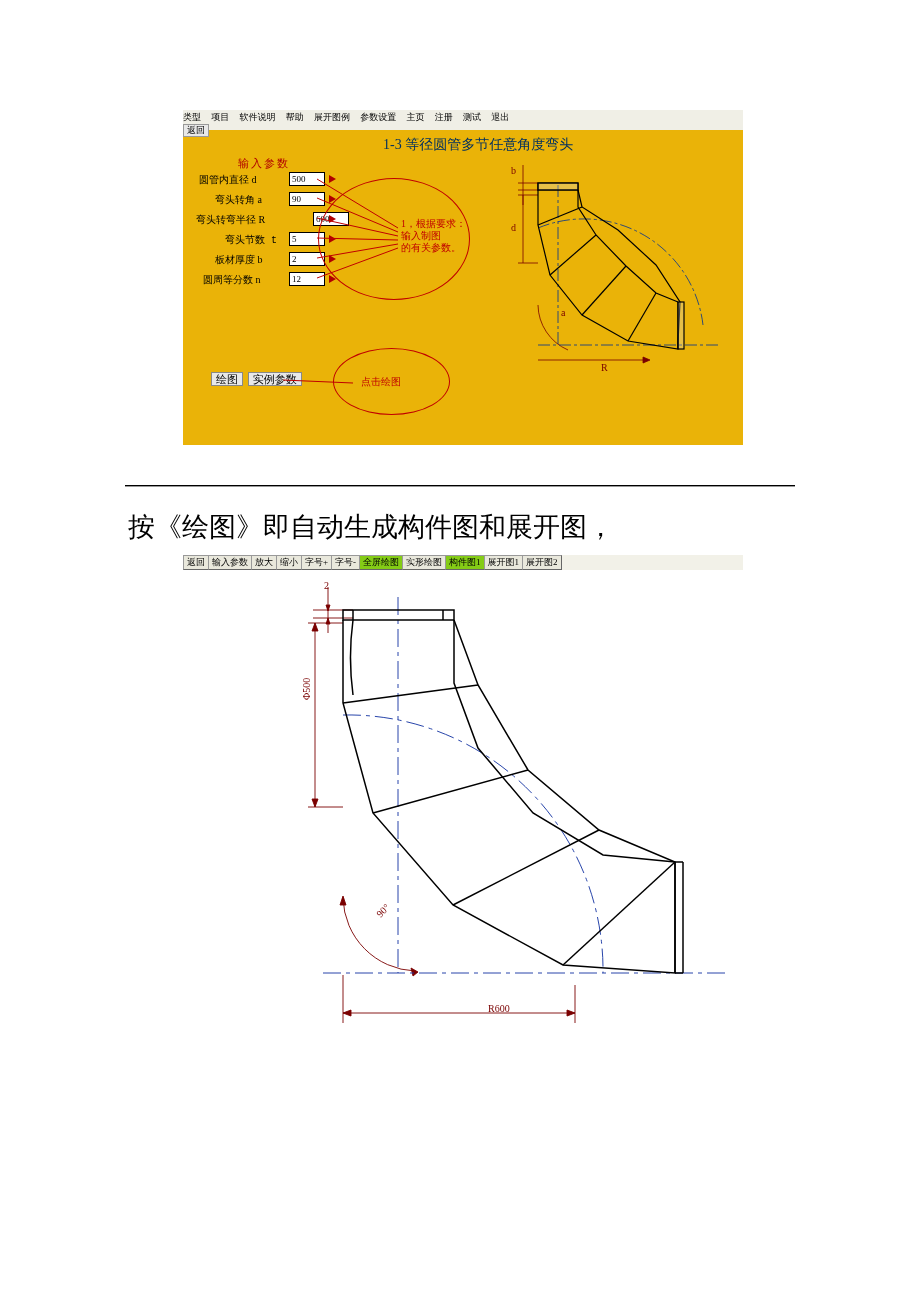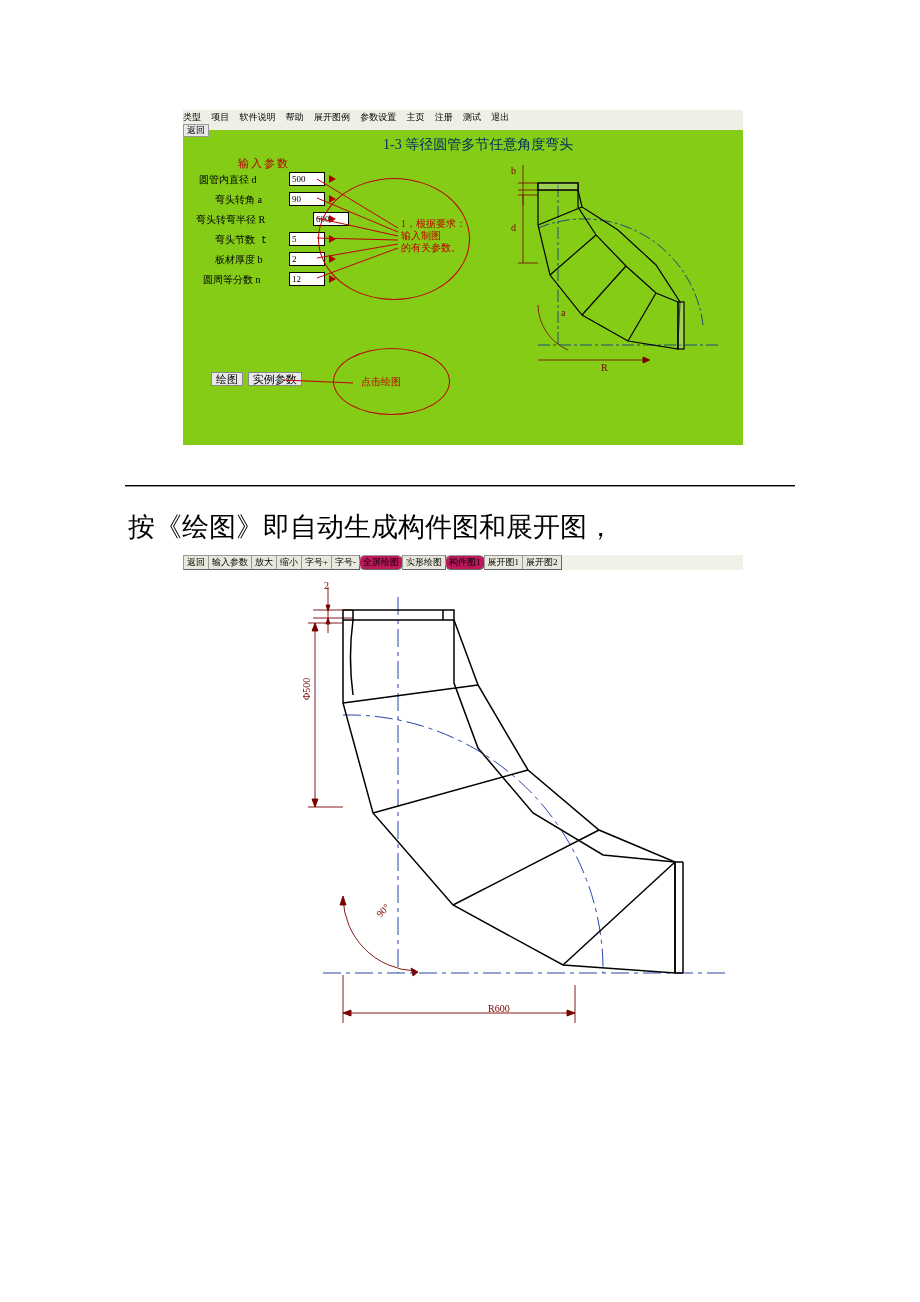--- a/index.html
+++ b/index.html
@@ -19,7 +19,7 @@
     margin: 110px 0 0 183px;
     width: 560px;
     height: 335px;
-    background: #84cc16;
+    background: #eab308;
   }
   .panel1-bg-strip {
     position: absolute; left:0; top:0; width:560px; height:20px;

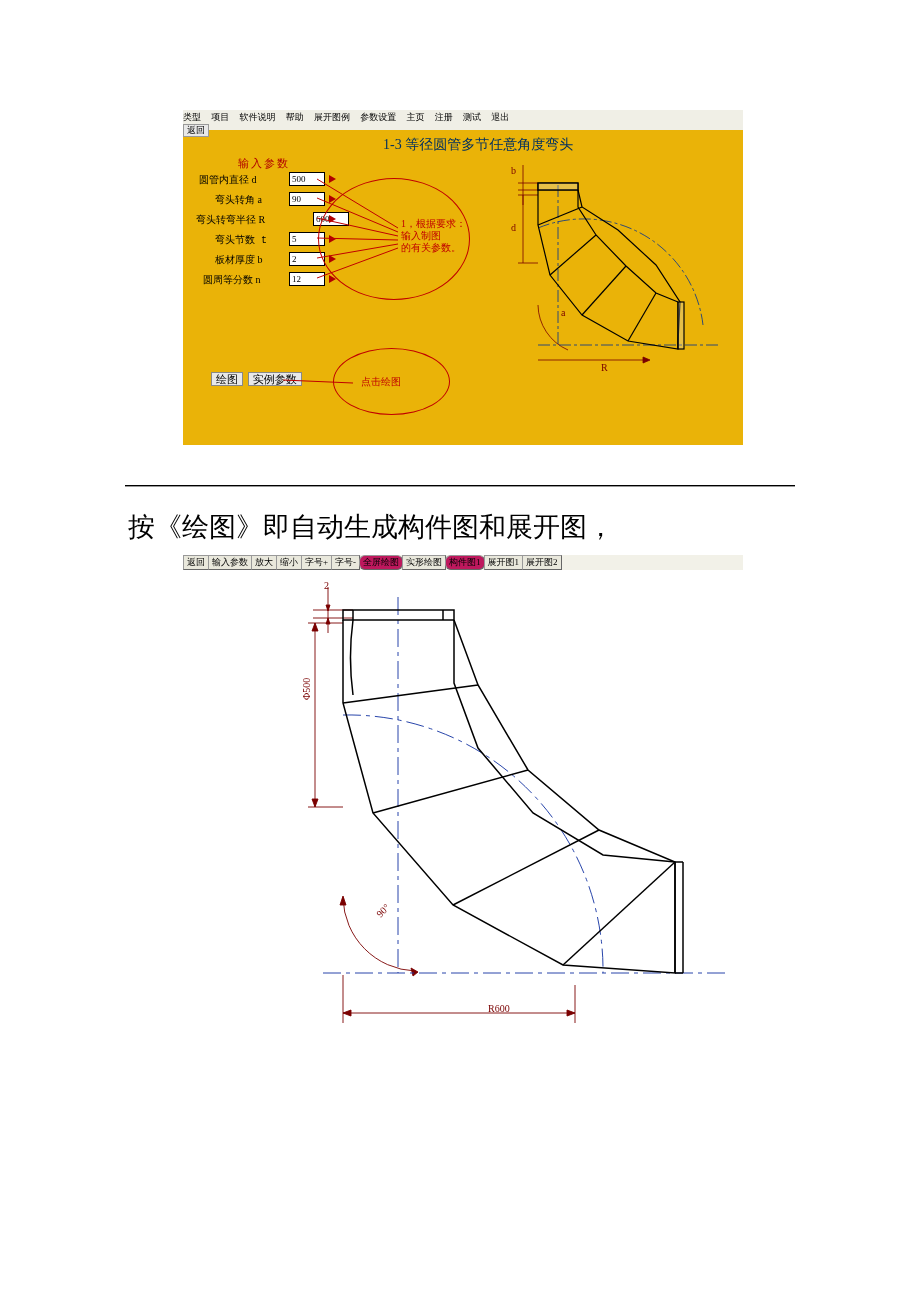--- a/index.html
+++ b/index.html
@@ -151,7 +151,7 @@
       <span class="arrow" style="left:128px;"></span>
     </div>
     <div class="param" style="left:18px; top:122px; width:140px;">
-      <span class="lbl" style="left:14px;font-family:Liberation Mono, monospace;">弯头节数 t</span>
+      <span class="lbl" style="left:24px;font-family:Liberation Mono, monospace;">弯头节数 t</span>
       <span class="box" style="left:88px;">5</span>
       <span class="arrow" style="left:128px;"></span>
     </div>

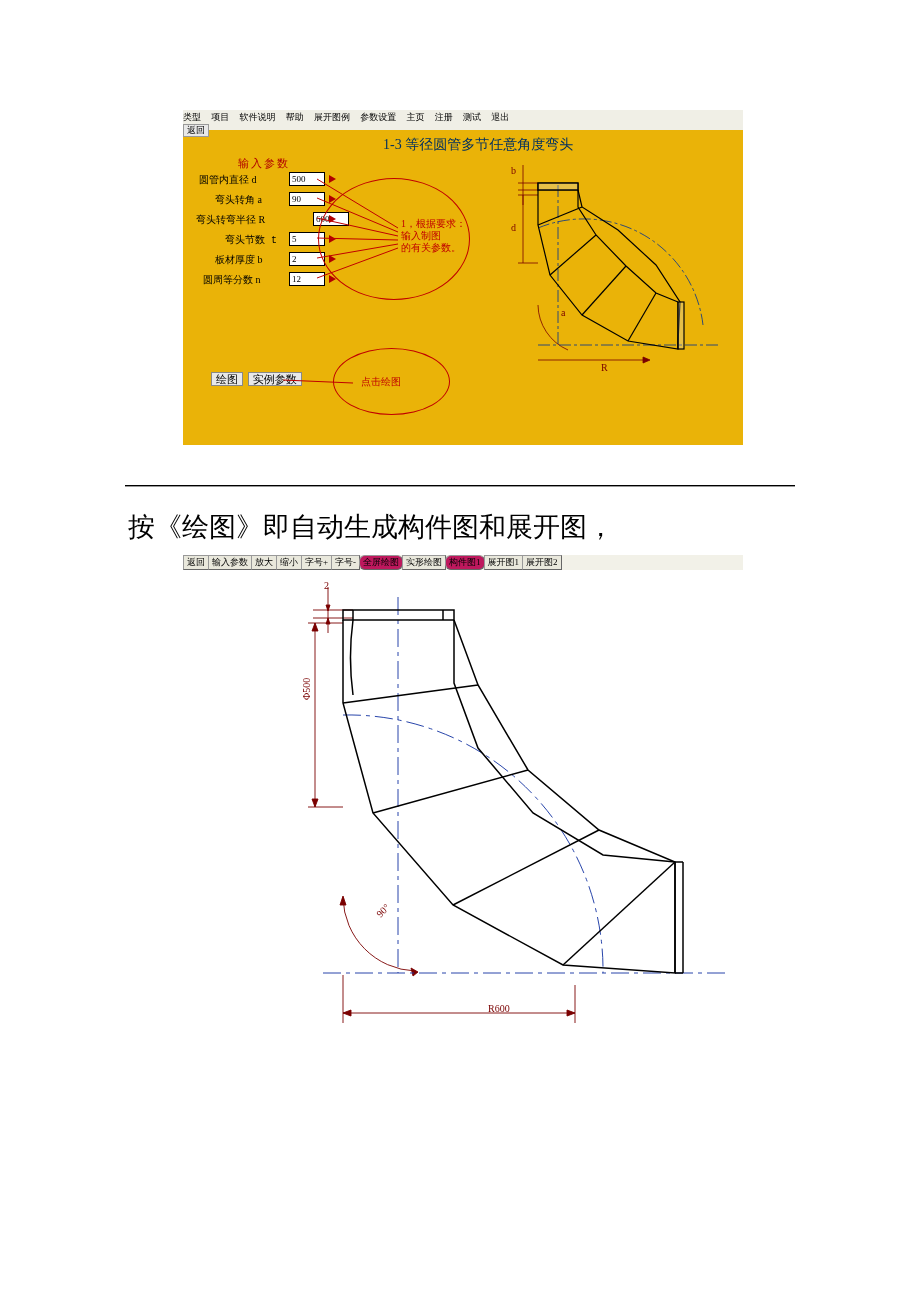--- a/index.html
+++ b/index.html
@@ -98,7 +98,7 @@
     border:1px solid #999; border-bottom-color:#666; border-right-color:#666;
     background:#e9e8dc; margin-right:-1px;
   }
-  .tb-btn.hl { background:#be185d;border-radius:6px; }
+  .tb-btn.hl { background:#84cc16; }
 
   
   .small-elbow svg { position:absolute; }

